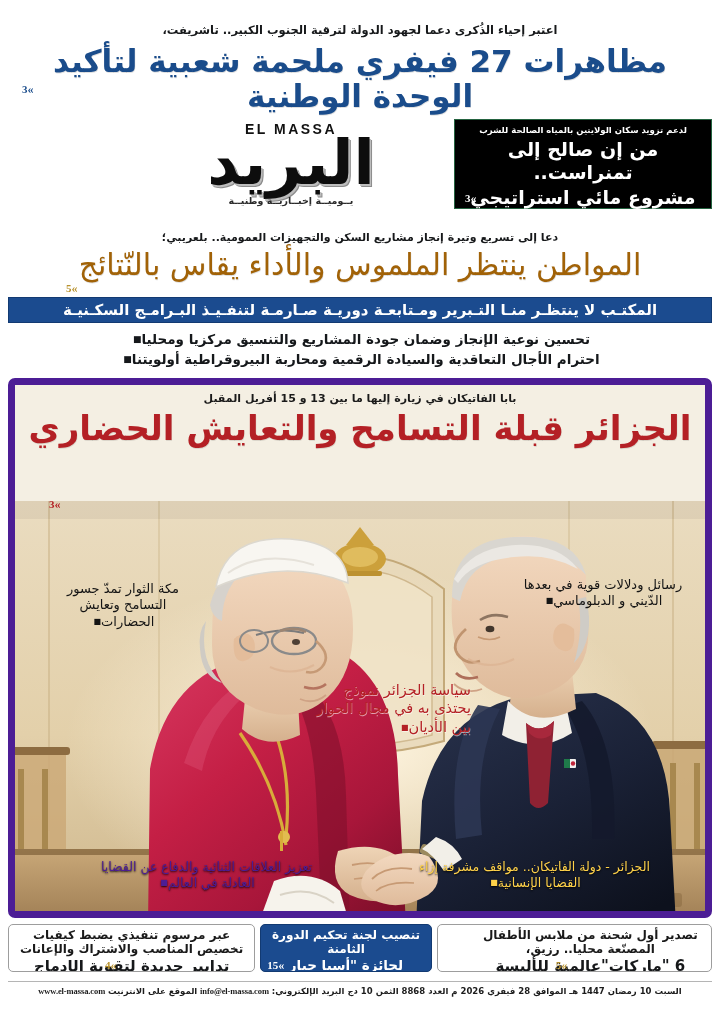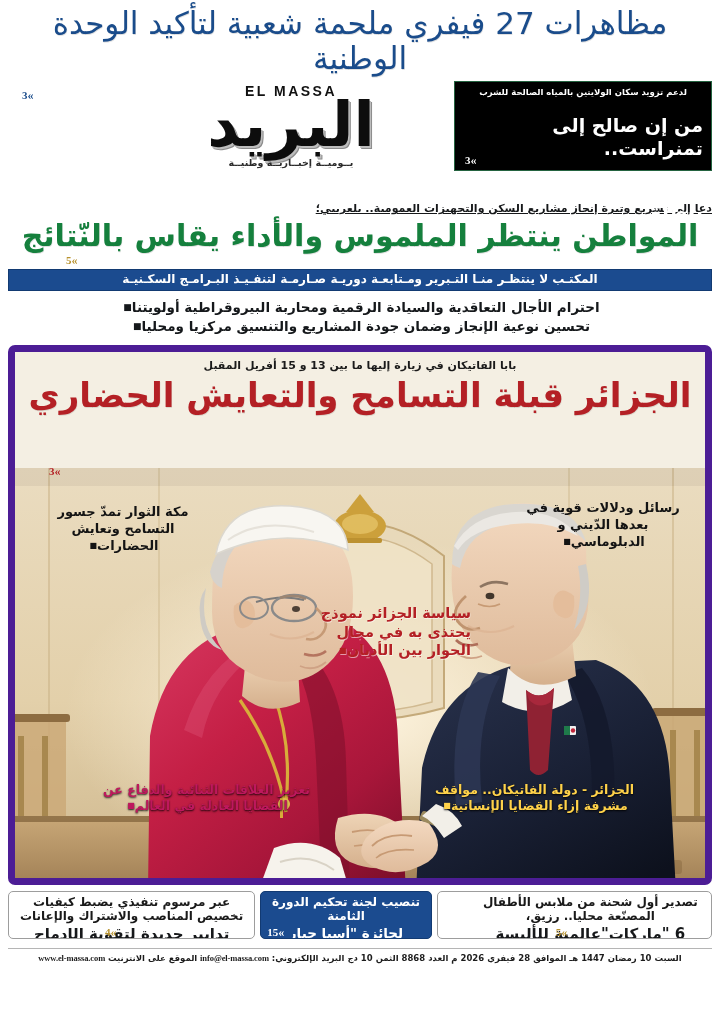--- a/index.html
+++ b/index.html
@@ -332,6 +332,7 @@
 
 <div class="page">
 
+  <div class="lead-kicker">اعتبر إحياء الذُكرى دعما لجهود الدولة لترقية الجنوب الكبير.. تاشريفت،</div>
   <div class="lead-headline">مظاهرات 27 فيفري ملحمة شعبية لتأكيد الوحدة الوطنية</div>
   <div class="lead-pg">
     <span class="pgref blue">

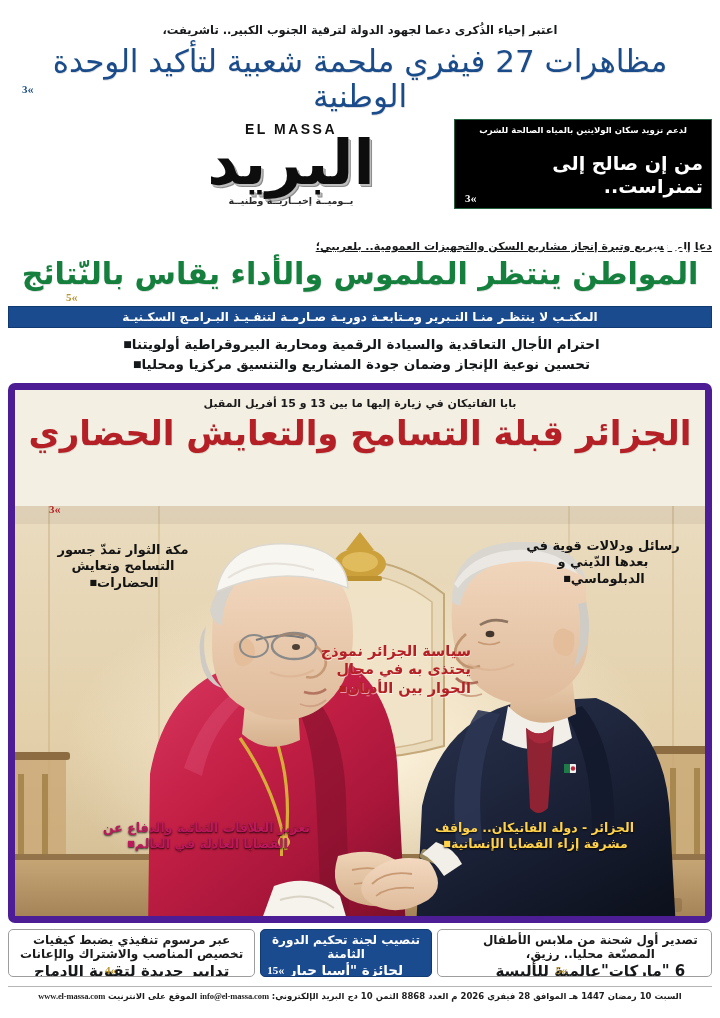--- a/index.html
+++ b/index.html
@@ -34,7 +34,7 @@
   .lead-headline {
     text-align: center;
     font-size: 31px;
-    font-weight: normal;
+    font-weight: bold;
     color: #1a4c8b;
     line-height: 1.12;
     letter-spacing: -0.5px;

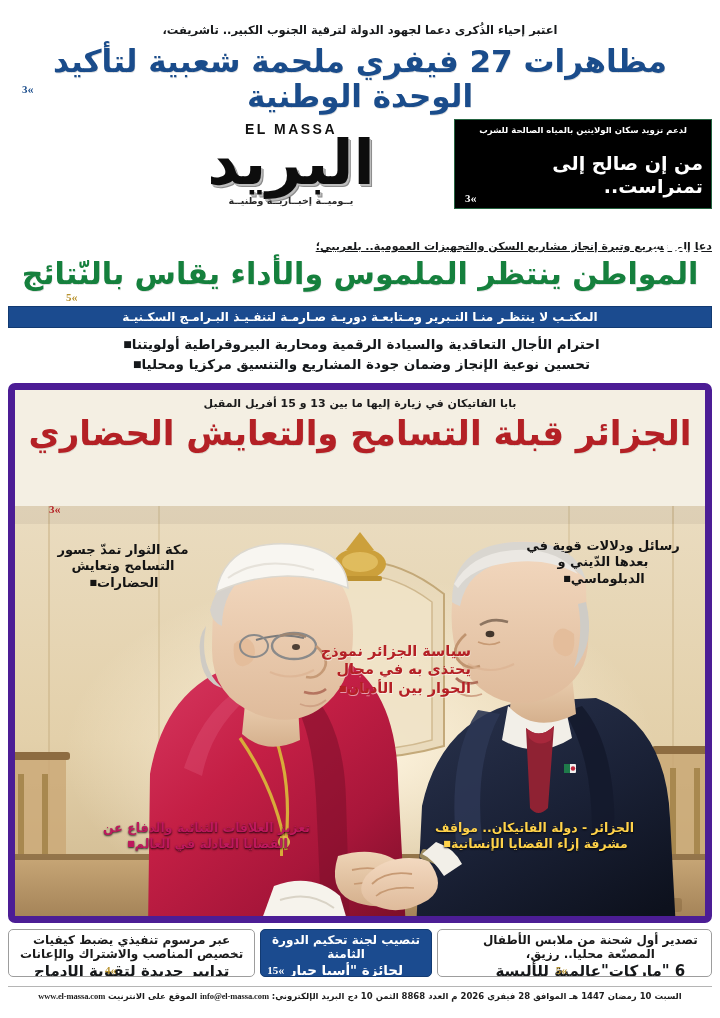--- a/index.html
+++ b/index.html
@@ -93,9 +93,9 @@
     color: #ffffff;
     font-size: 19px;
     font-weight: bold;
-    text-align: right;
+    text-align: center;
     line-height: 1.22;
-    margin-top: 16px;
+    margin-top: 2px;
     letter-spacing: -0.3px;
   }
   .green-box .gb-pg {

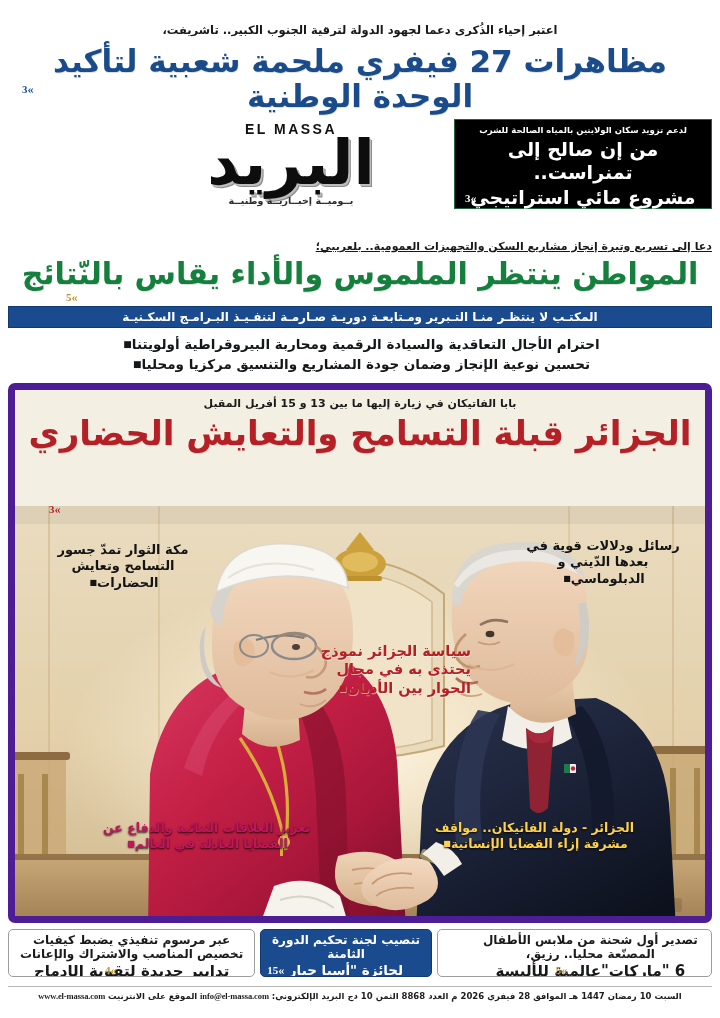--- a/index.html
+++ b/index.html
@@ -140,12 +140,12 @@
 
   
   .second-kicker {
+    text-align: center;
     font-size: 11px;
     font-weight: bold;
     color: #16181a;
-    margin-top: 25px;
+    margin-top: 16px;
     letter-spacing: -0.2px;
-    text-decoration: underline;
   }
   .second-headline {
     text-align: center;

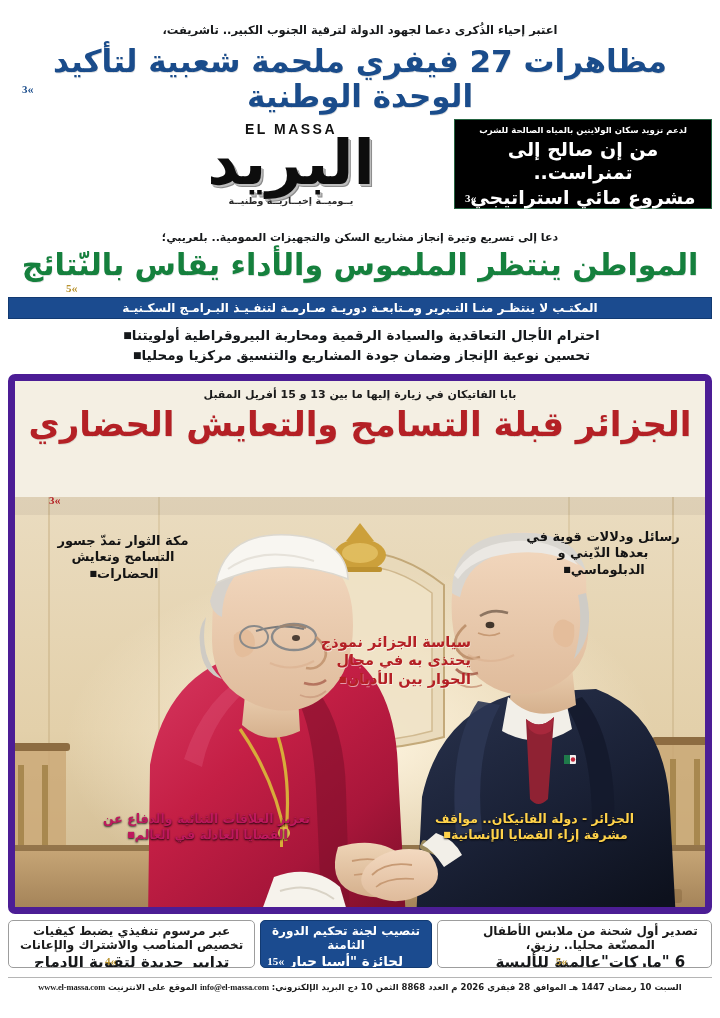--- a/index.html
+++ b/index.html
@@ -150,8 +150,8 @@
   .second-headline {
     text-align: center;
     font-size: 30px;
-    font-weight: bold;
-    color: #15803d;
+    font-weight: normal;
+    color: #a16207;
     line-height: 1.14;
     letter-spacing: -0.5px;
     margin-top: 4px;

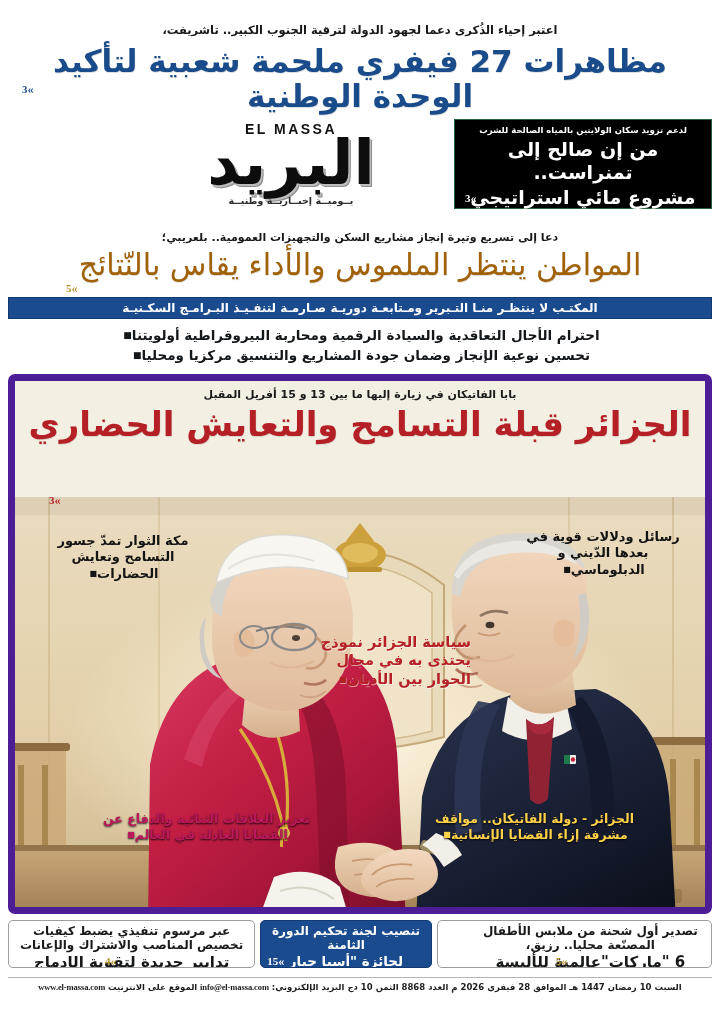--- a/index.html
+++ b/index.html
@@ -170,7 +170,7 @@
   .blue-strip {
     background: #1b4b8f;
     color: #ffffff;
-    font-size: 12px;
+    font-size: 15px;
     font-weight: bold;
     text-align: center;
     padding: 2.5px 6px 3.5px 6px;

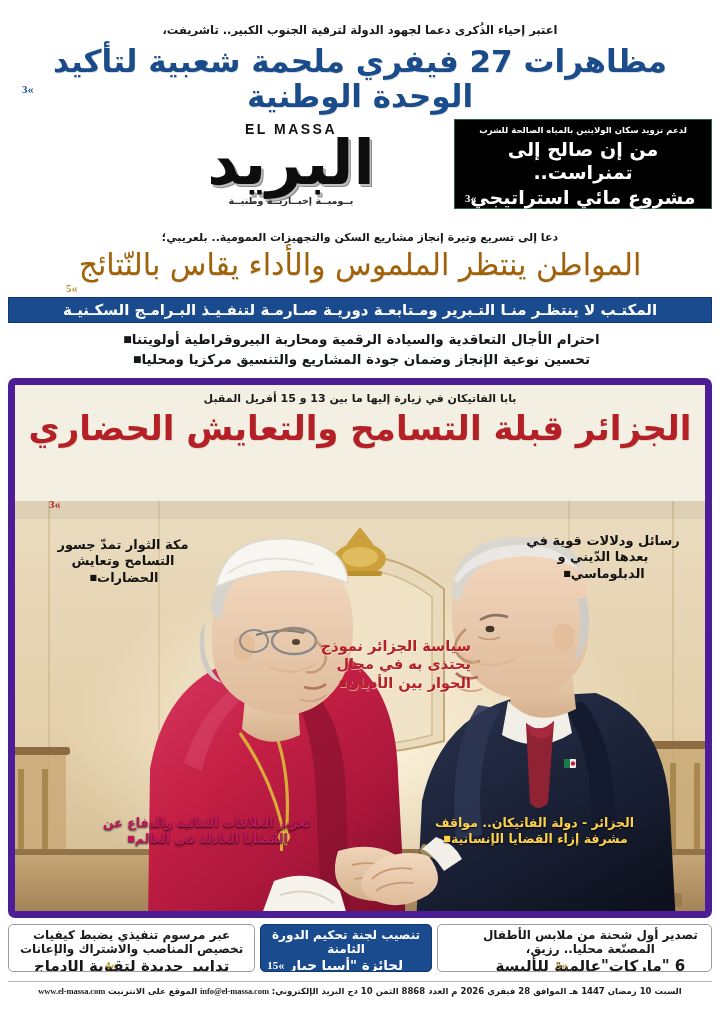--- a/index.html
+++ b/index.html
@@ -375,10 +375,10 @@
 
   <div class="bullets">
     <div class="bullet-line">
+      <span>تحسين نوعية الإنجاز وضمان جودة المشاريع والتنسيق مركزيا ومحليا</span><span class="sq">■</span>
+    </div>
+    <div class="bullet-line">
       <span>احترام الأجال التعاقدية والسيادة الرقمية ومحاربة البيروقراطية أولويتنا</span><span class="sq">■</span>
-    </div>
-    <div class="bullet-line">
-      <span>تحسين نوعية الإنجاز وضمان جودة المشاريع والتنسيق مركزيا ومحليا</span><span class="sq">■</span>
     </div>
   </div>
 

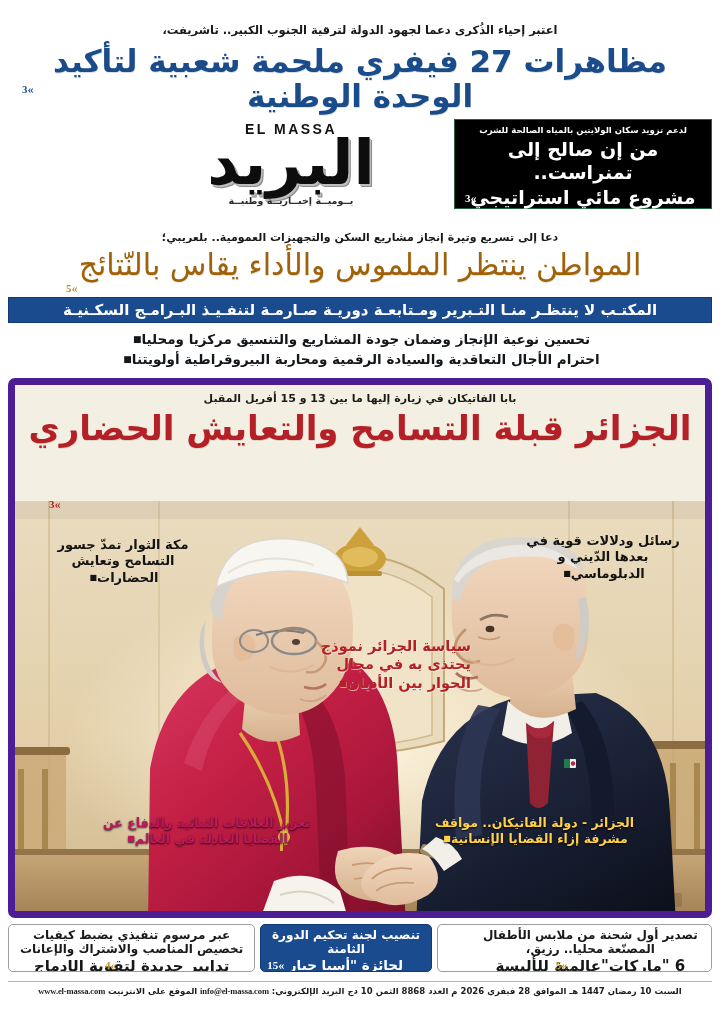--- a/index.html
+++ b/index.html
@@ -247,10 +247,11 @@
   
   .cap {
     position: absolute;
-    font-weight: bold;
+    font-weight: normal;
     line-height: 1.3;
     letter-spacing: -0.2px;
     z-index: 5;
+    margin-top: 44px;
   }
   .cap .sq { font-size: 8px; vertical-align: 2px; margin-left: 2px; }
 

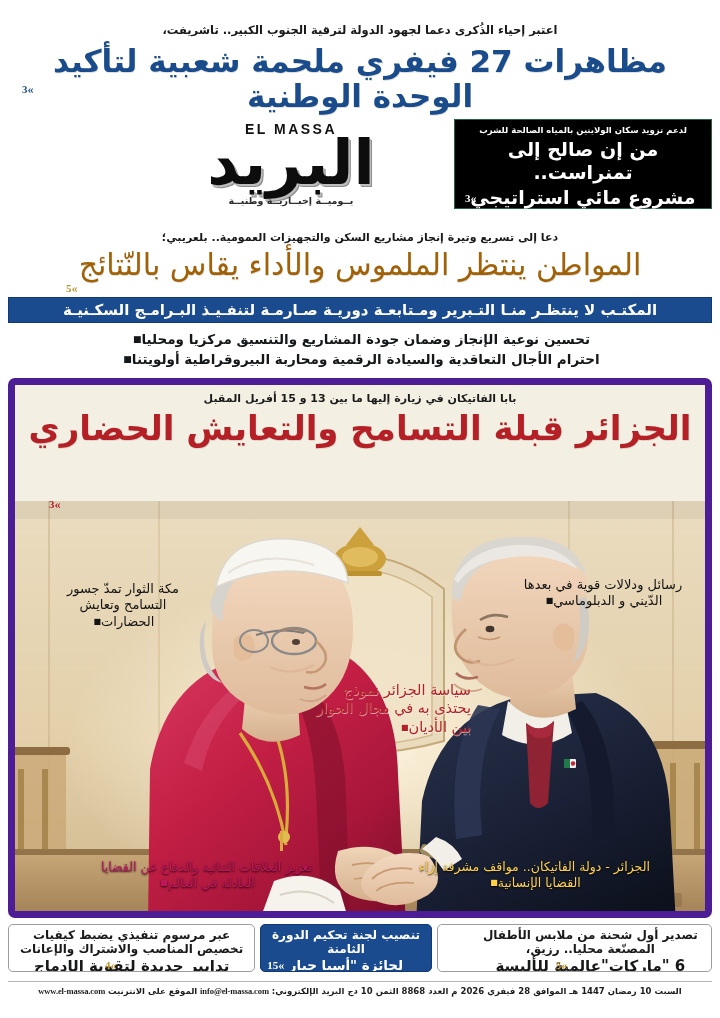--- a/index.html
+++ b/index.html
@@ -258,7 +258,7 @@
   .cap-dark { color: #141414; font-size: 13px; text-align: center; }
   .cap-red  { color: #b42025; font-size: 14.5px; text-align: right;
               text-shadow: 0.5px 0.5px 0 rgba(255,255,255,0.55); }
-  .cap-white{ color: #be185d; font-size: 12.5px; text-align: center;
+  .cap-white{ color: #4c1d95; font-size: 12.5px; text-align: center;
               text-shadow: 0 1px 2px rgba(0,0,0,0.85); }
   .cap-yellow{ color: #ffd24a; font-size: 12.5px; text-align: center;
               text-shadow: 0 1px 2px rgba(0,0,0,0.9); }

